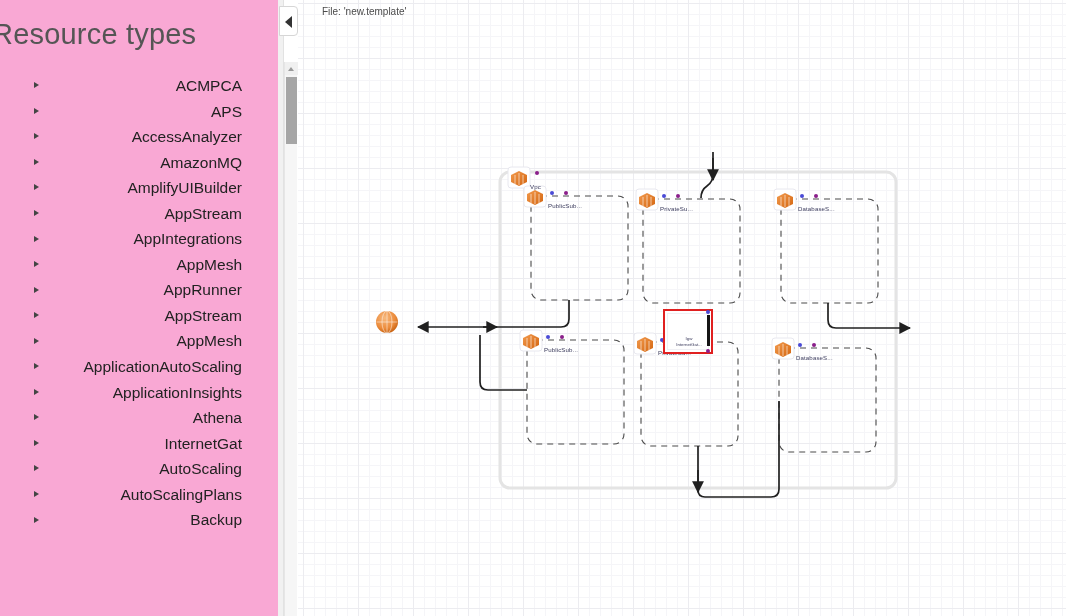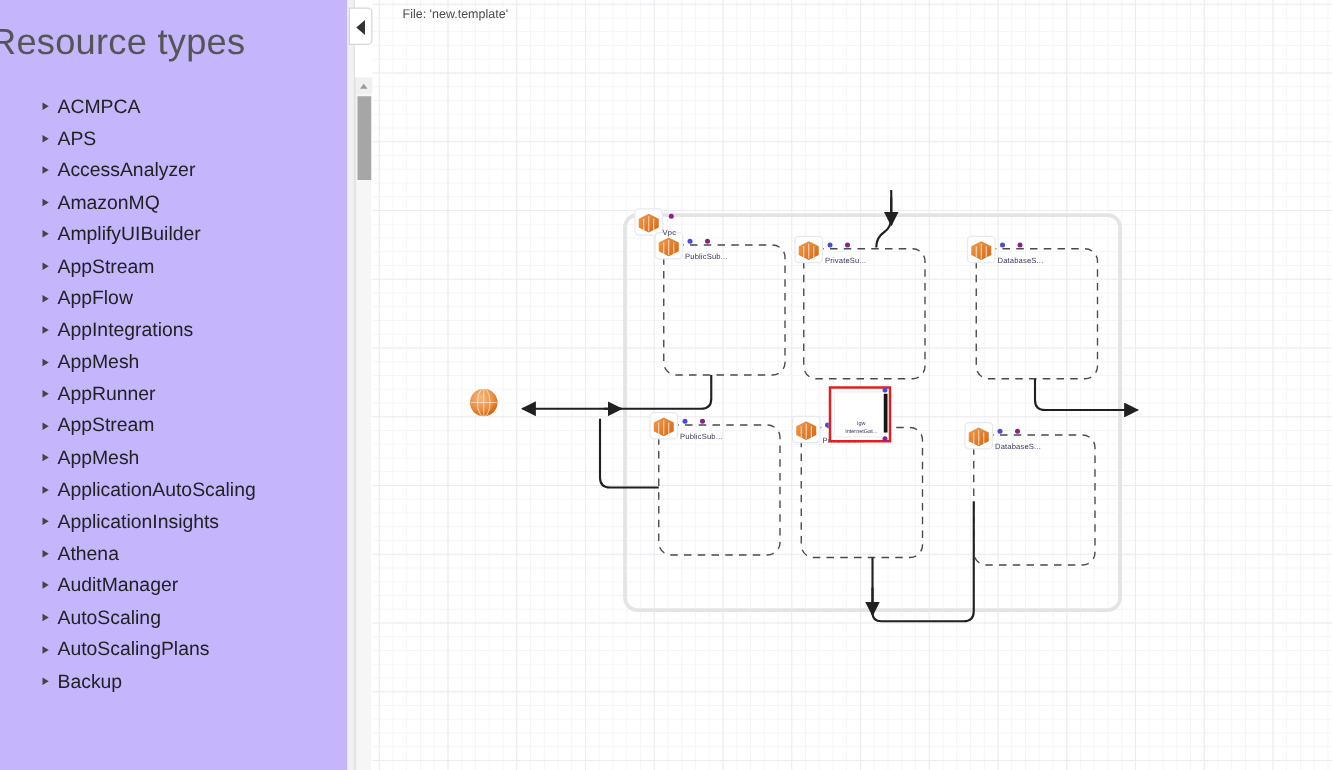--- a/index.html
+++ b/index.html
@@ -28,9 +28,10 @@
     top: 0;
     width: 278px;
     height: 616px;
-    background: #c4b5fd;
+    background: #f9a8d4;
     overflow: hidden;
     box-sizing: border-box;
+    text-align: right;
   }
 
   #sidebar-title {

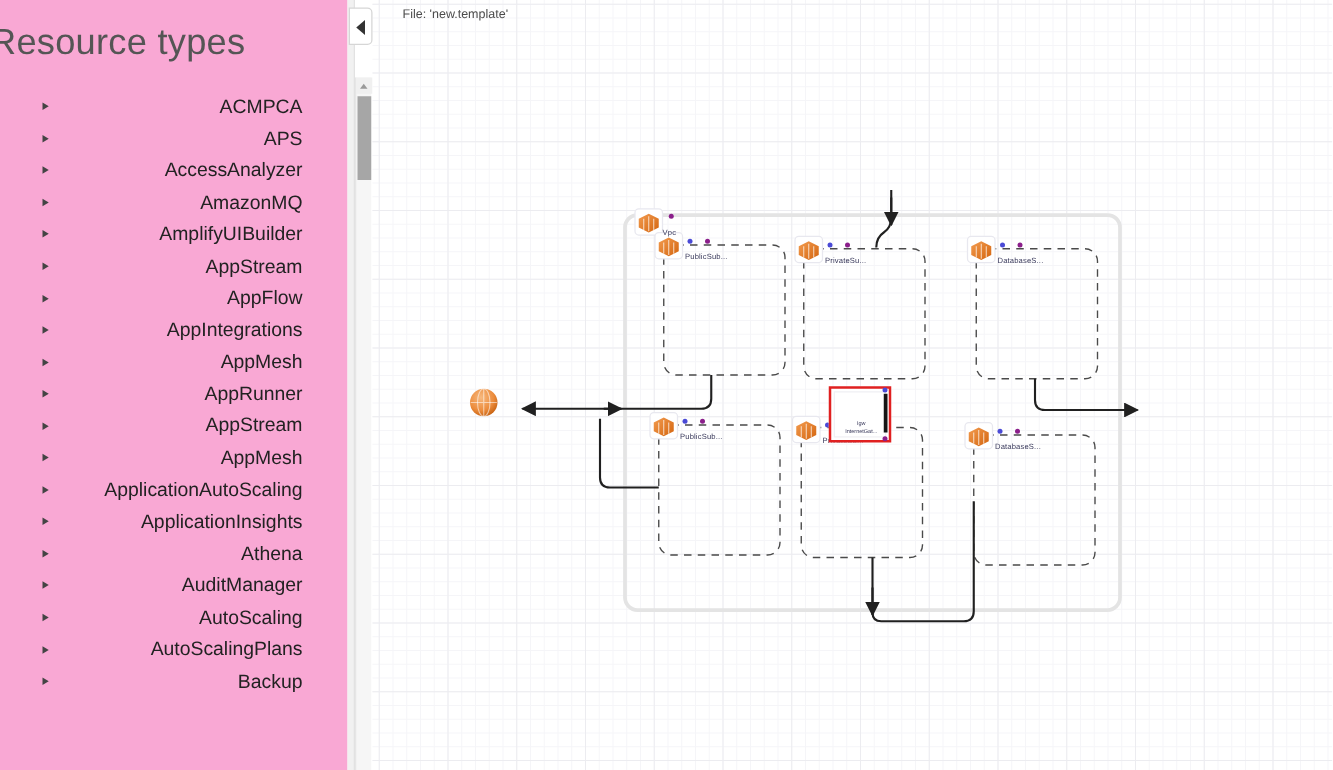--- a/index.html
+++ b/index.html
@@ -259,7 +259,6 @@
       <li class="res-item"><span class="res-arrow"></span><span>AmazonMQ</span></li>
       <li class="res-item"><span class="res-arrow"></span><span>AmplifyUIBuilder</span></li>
       <li class="res-item"><span class="res-arrow"></span><span>AppStream</span></li>
-      <li class="res-item"><span class="res-arrow"></span><span>AppFlow</span></li>
       <li class="res-item"><span class="res-arrow"></span><span>AppIntegrations</span></li>
       <li class="res-item"><span class="res-arrow"></span><span>AppMesh</span></li>
       <li class="res-item"><span class="res-arrow"></span><span>AppRunner</span></li>

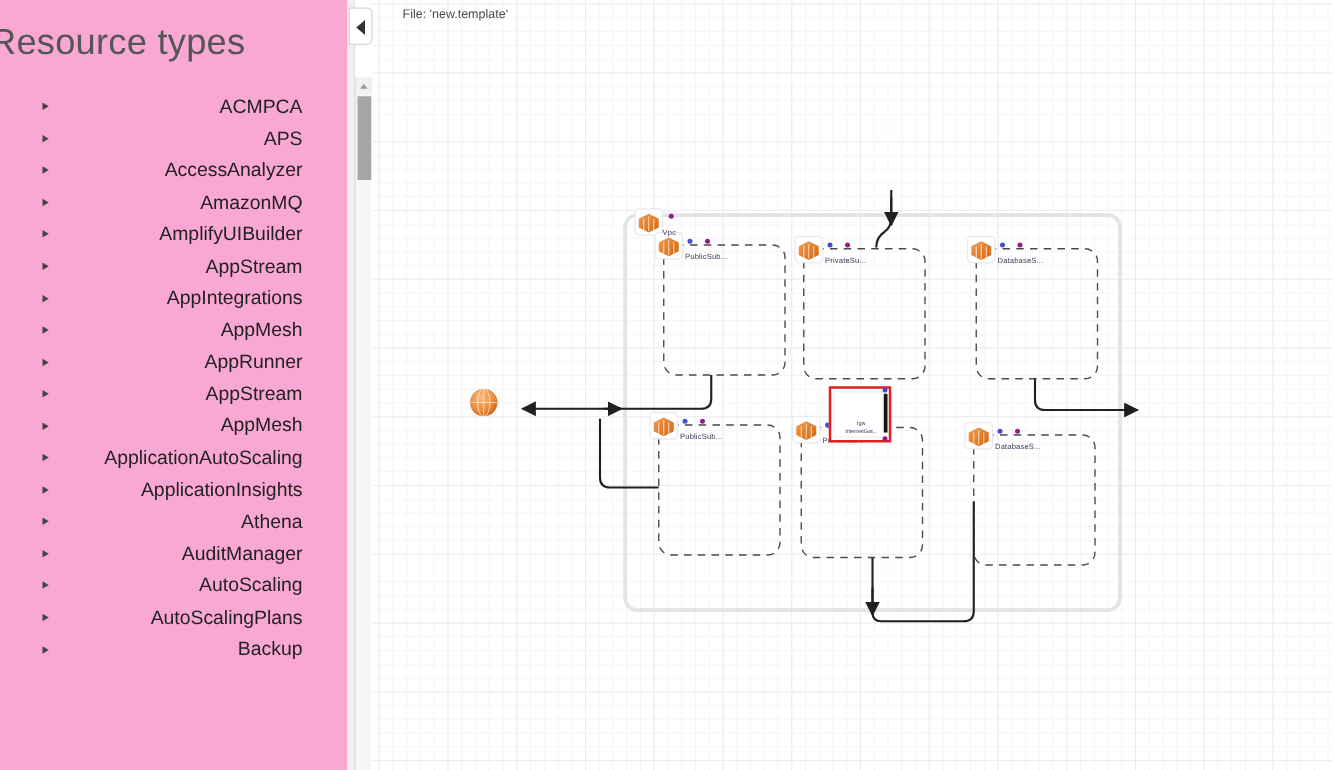--- a/index.html
+++ b/index.html
@@ -267,7 +267,7 @@
       <li class="res-item"><span class="res-arrow"></span><span>ApplicationAutoScaling</span></li>
       <li class="res-item"><span class="res-arrow"></span><span>ApplicationInsights</span></li>
       <li class="res-item"><span class="res-arrow"></span><span>Athena</span></li>
-      <li class="res-item"><span class="res-arrow"></span><span>AuditManager</span></li>
+      <li class="res-item"><span class="res-arrow"></span><span>InternetGat</span></li>
       <li class="res-item"><span class="res-arrow"></span><span>AutoScaling</span></li>
       <li class="res-item"><span class="res-arrow"></span><span>AutoScalingPlans</span></li>
       <li class="res-item"><span class="res-arrow"></span><span>Backup</span></li>

